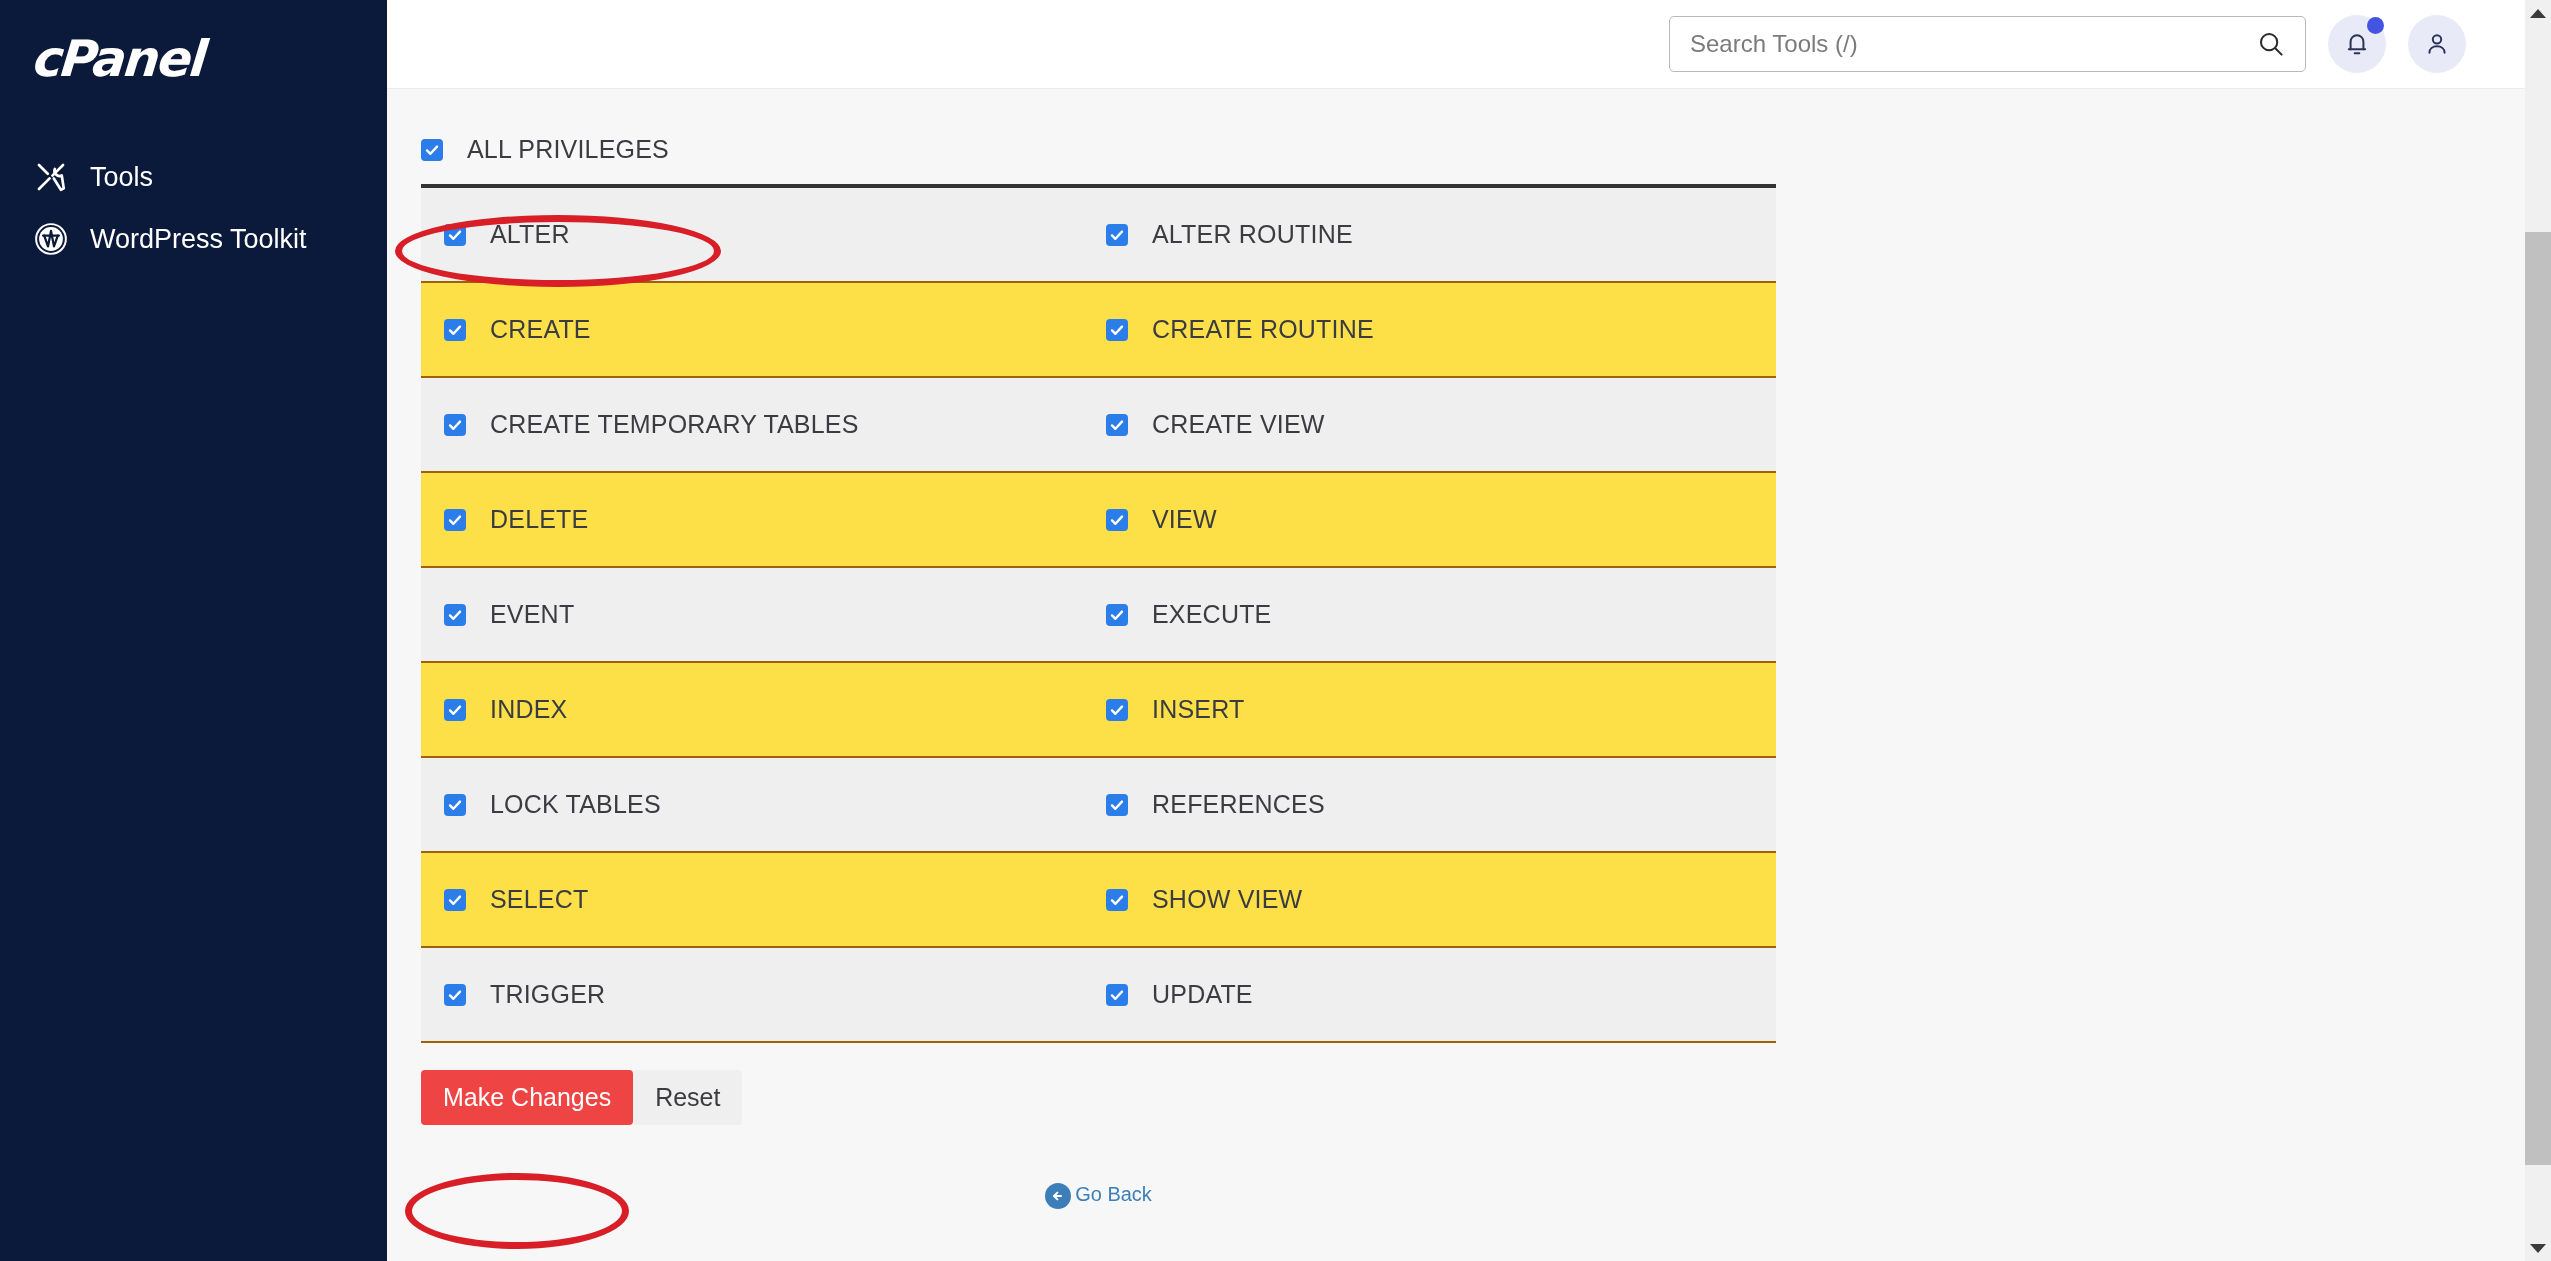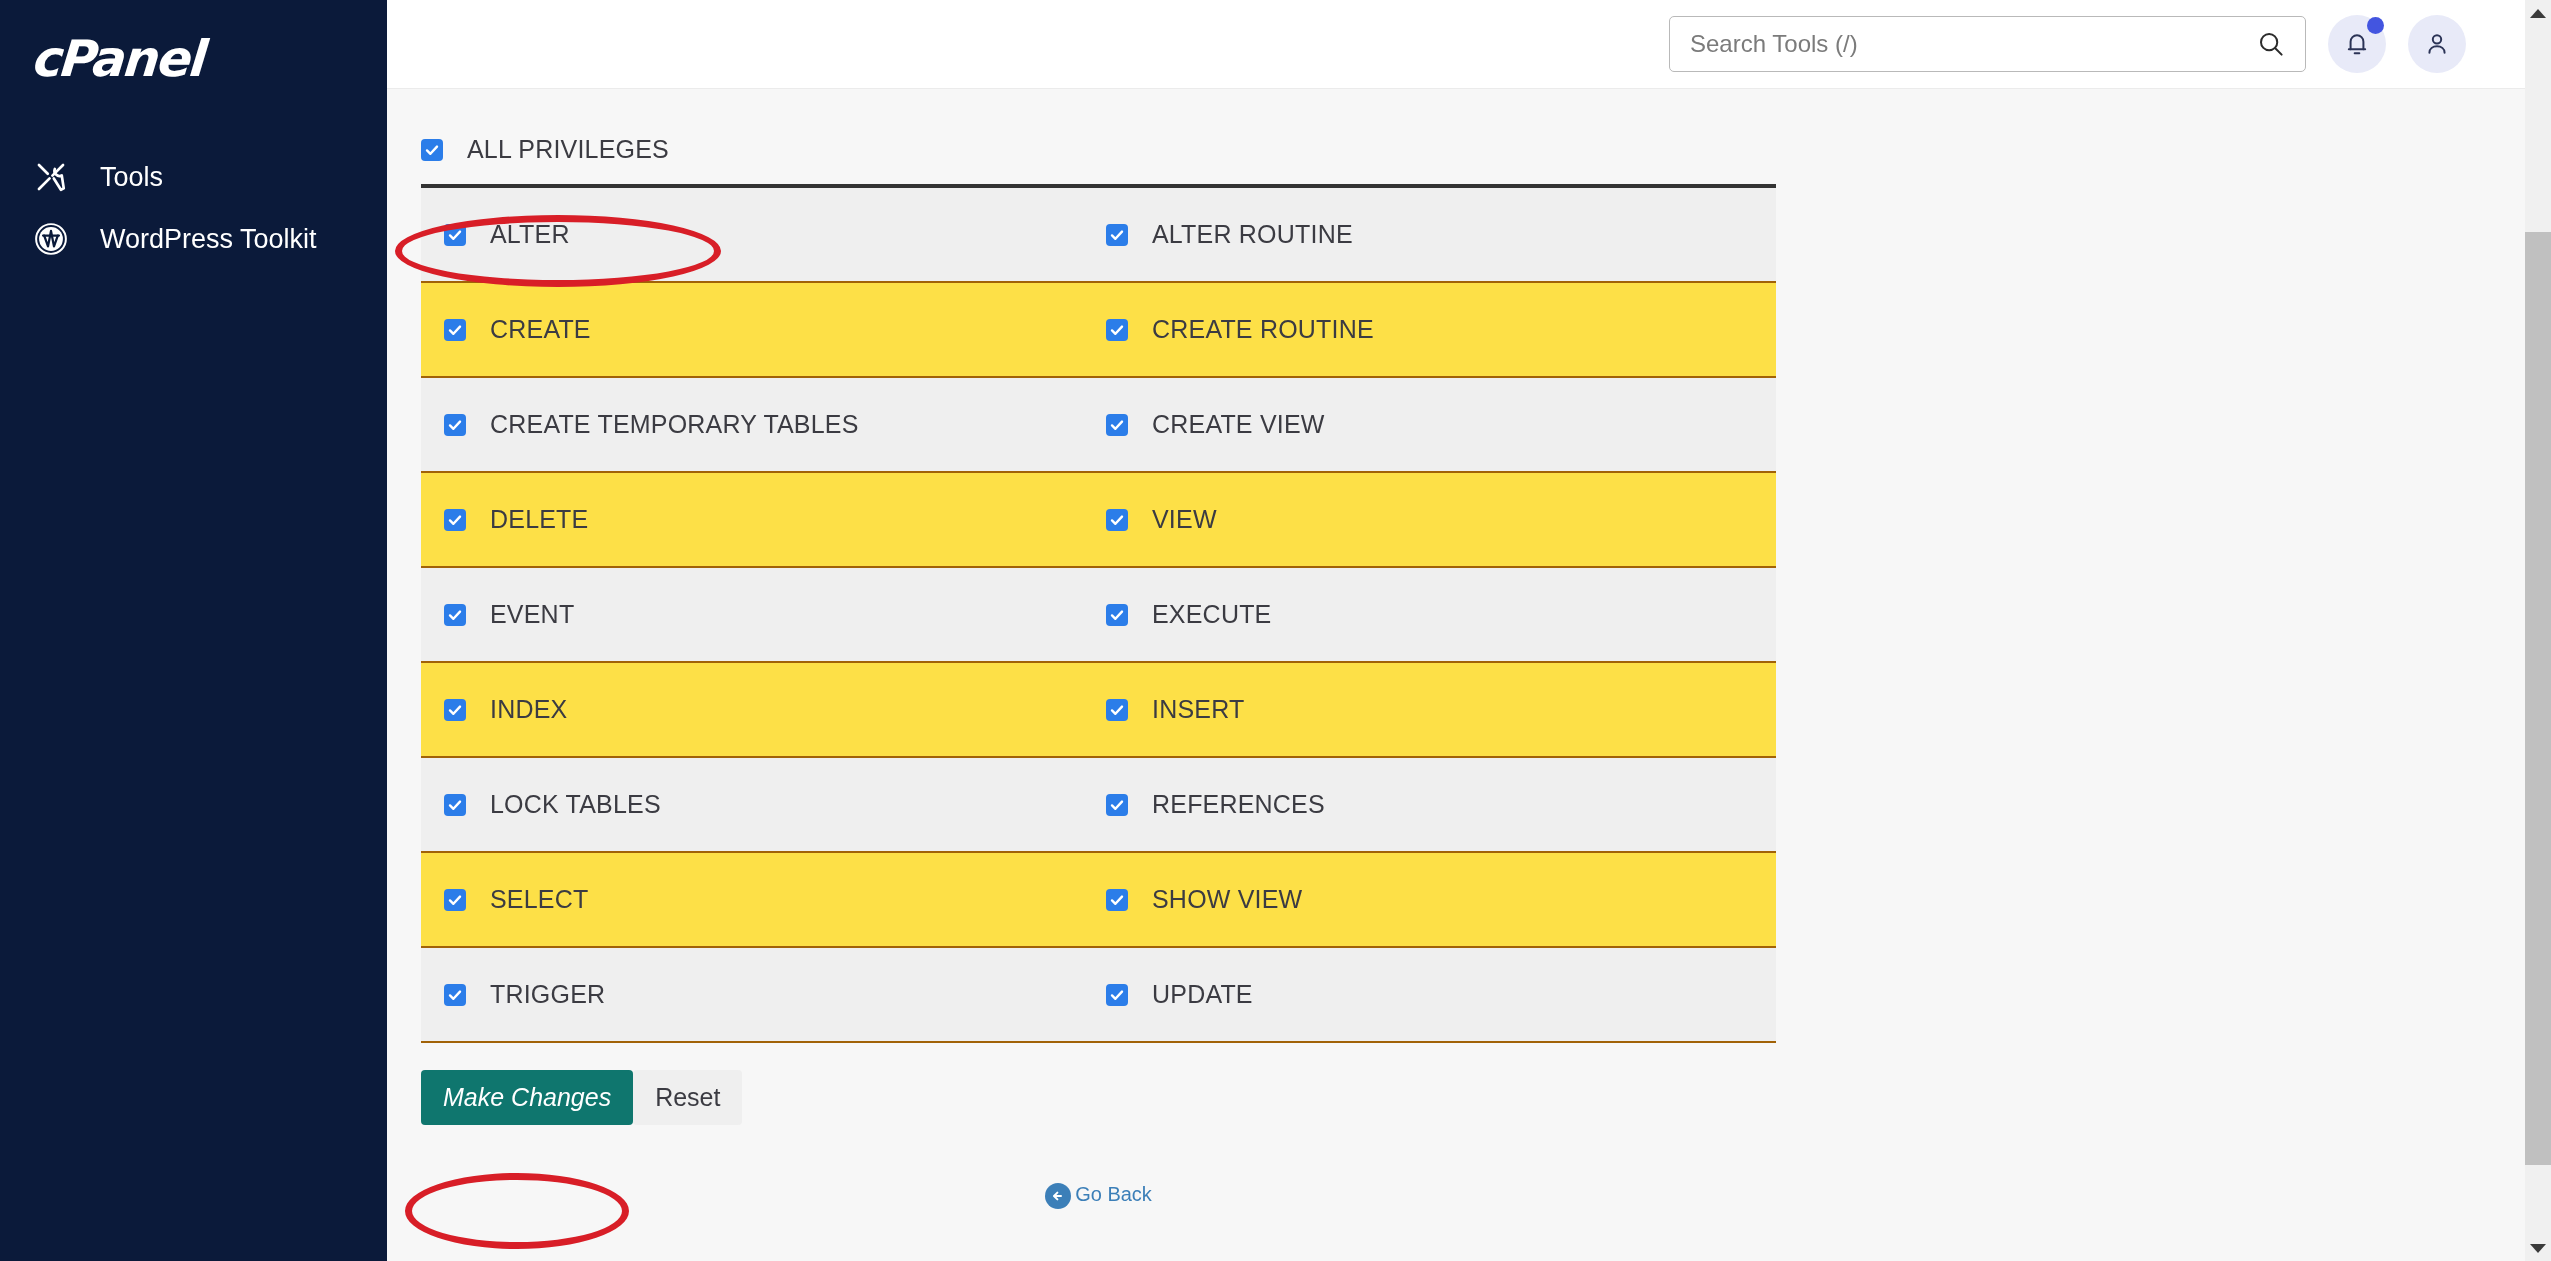--- a/index.html
+++ b/index.html
@@ -45,7 +45,7 @@
   .nav-item {
     display: flex;
     align-items: center;
-    gap: 32px;
+    gap: 22px;
     padding: 14px 0 14px 34px;
     color: #ffffff;
     font-size: 27px;

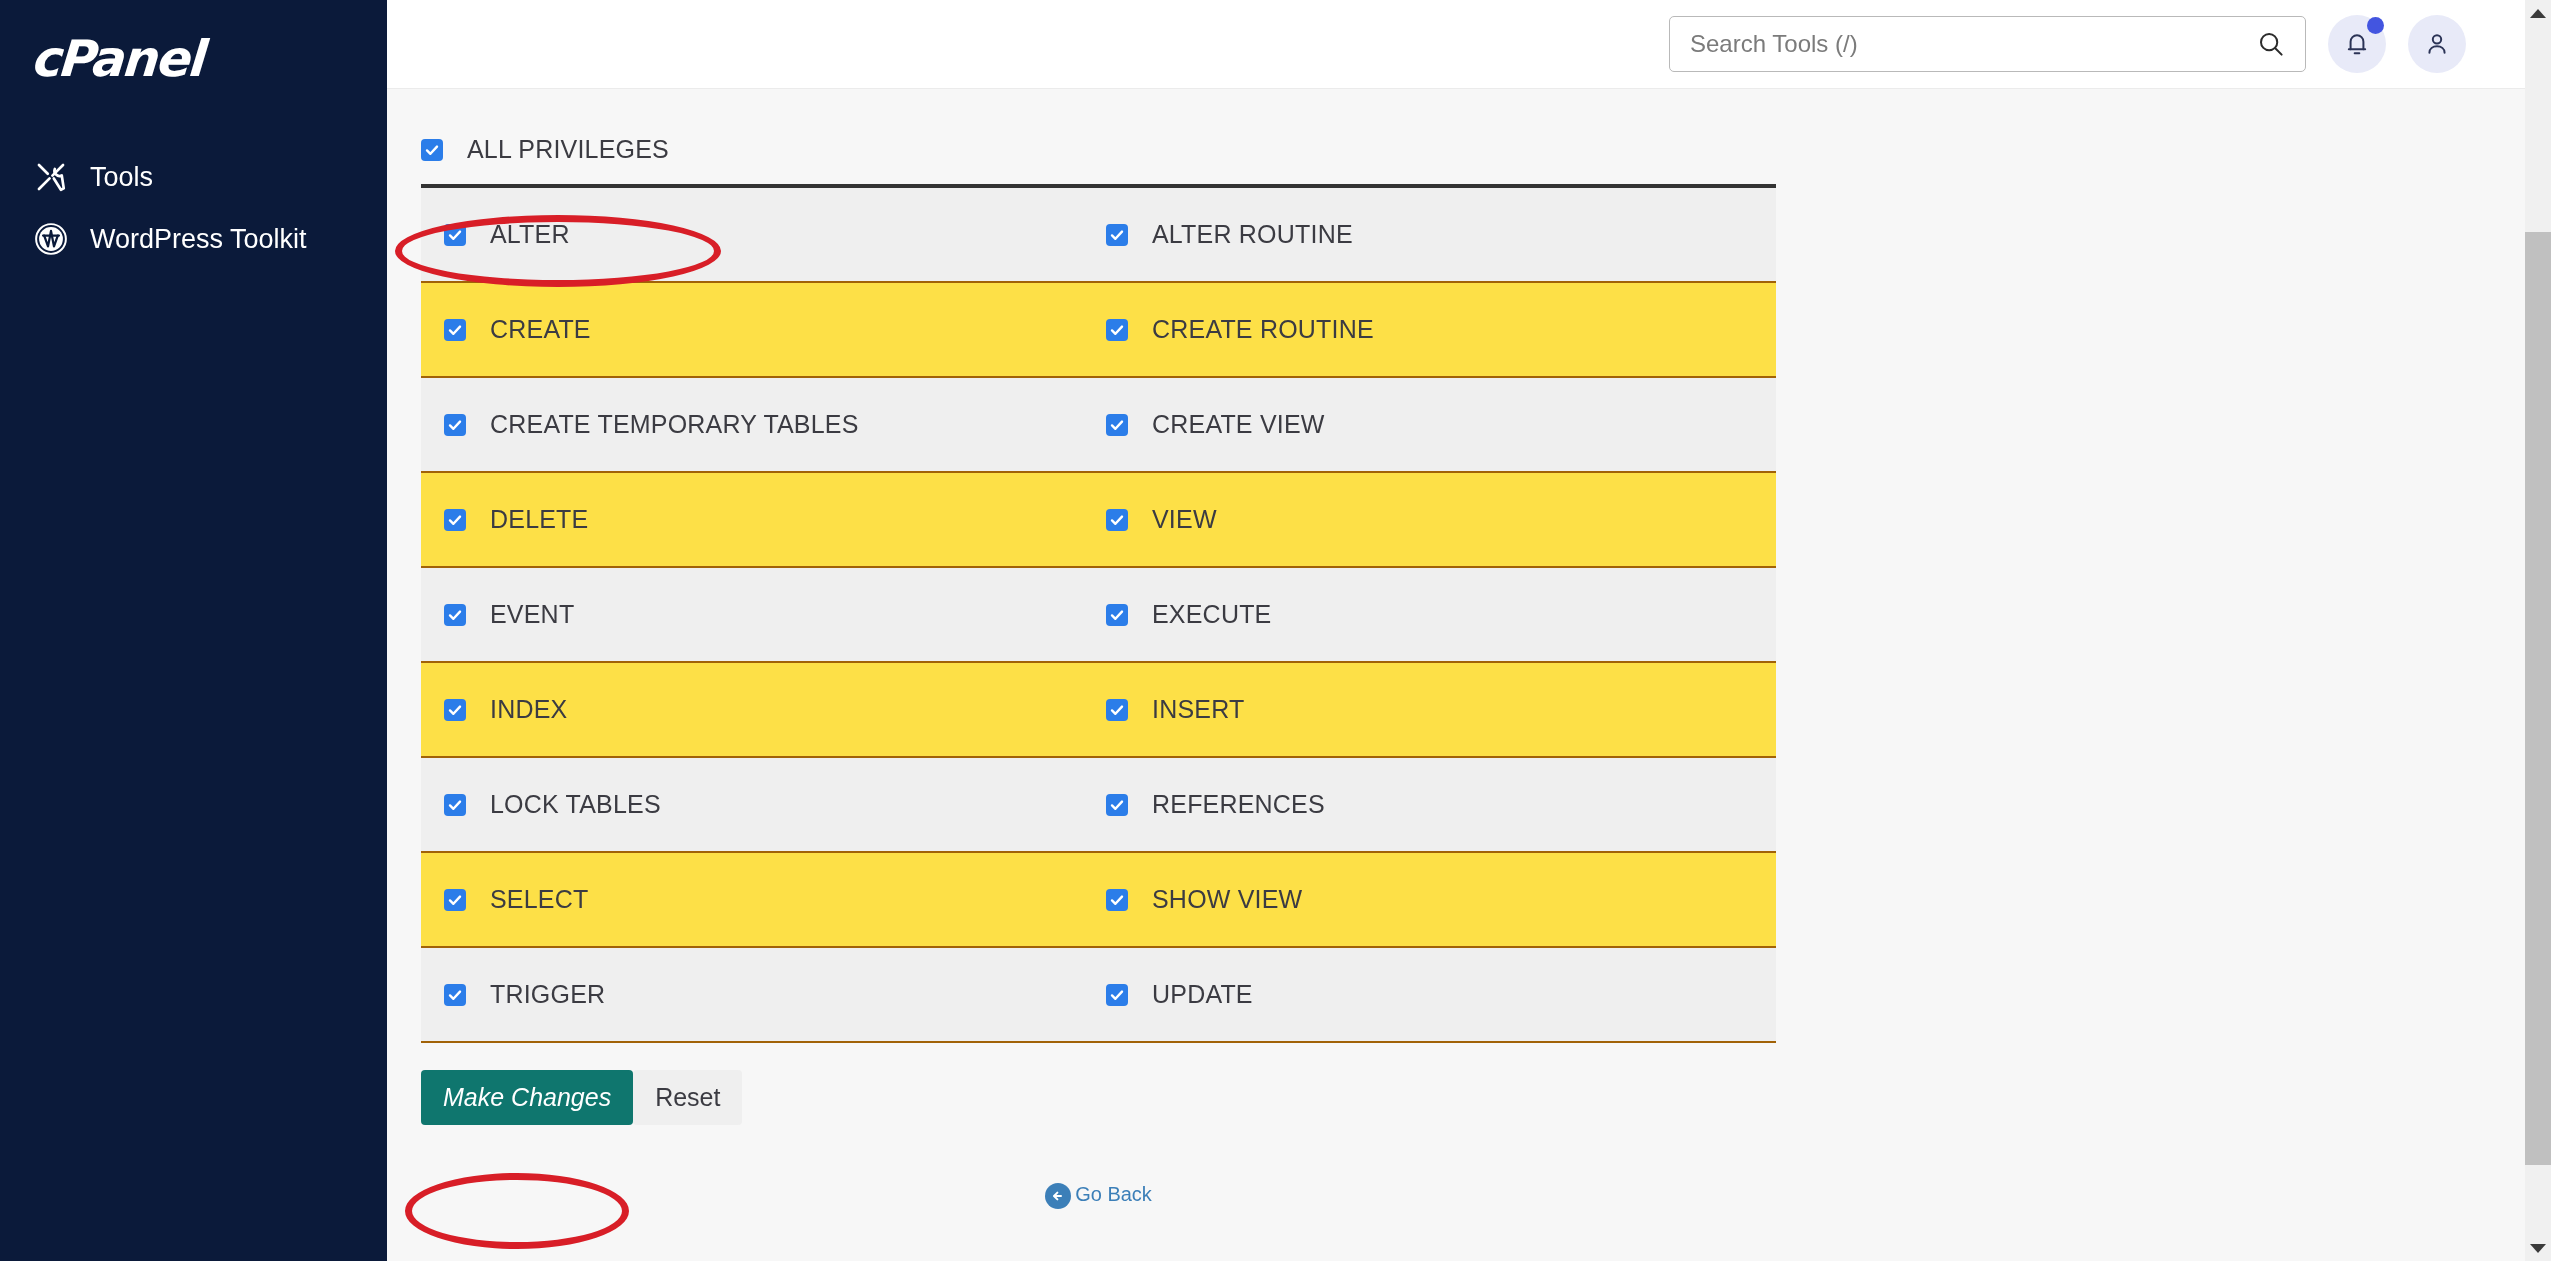--- a/index.html
+++ b/index.html
@@ -198,7 +198,7 @@
     height: 55px;
     line-height: 55px;
   }
-  .btn-primary { background: #0f766e; color: #ffffff; font-style: italic; }
+  .btn-primary { background: #ef4444; color: #ffffff; }
   .btn-default { background: #efefef; color: #3b3b42; }
 
   .goback-wrap {

